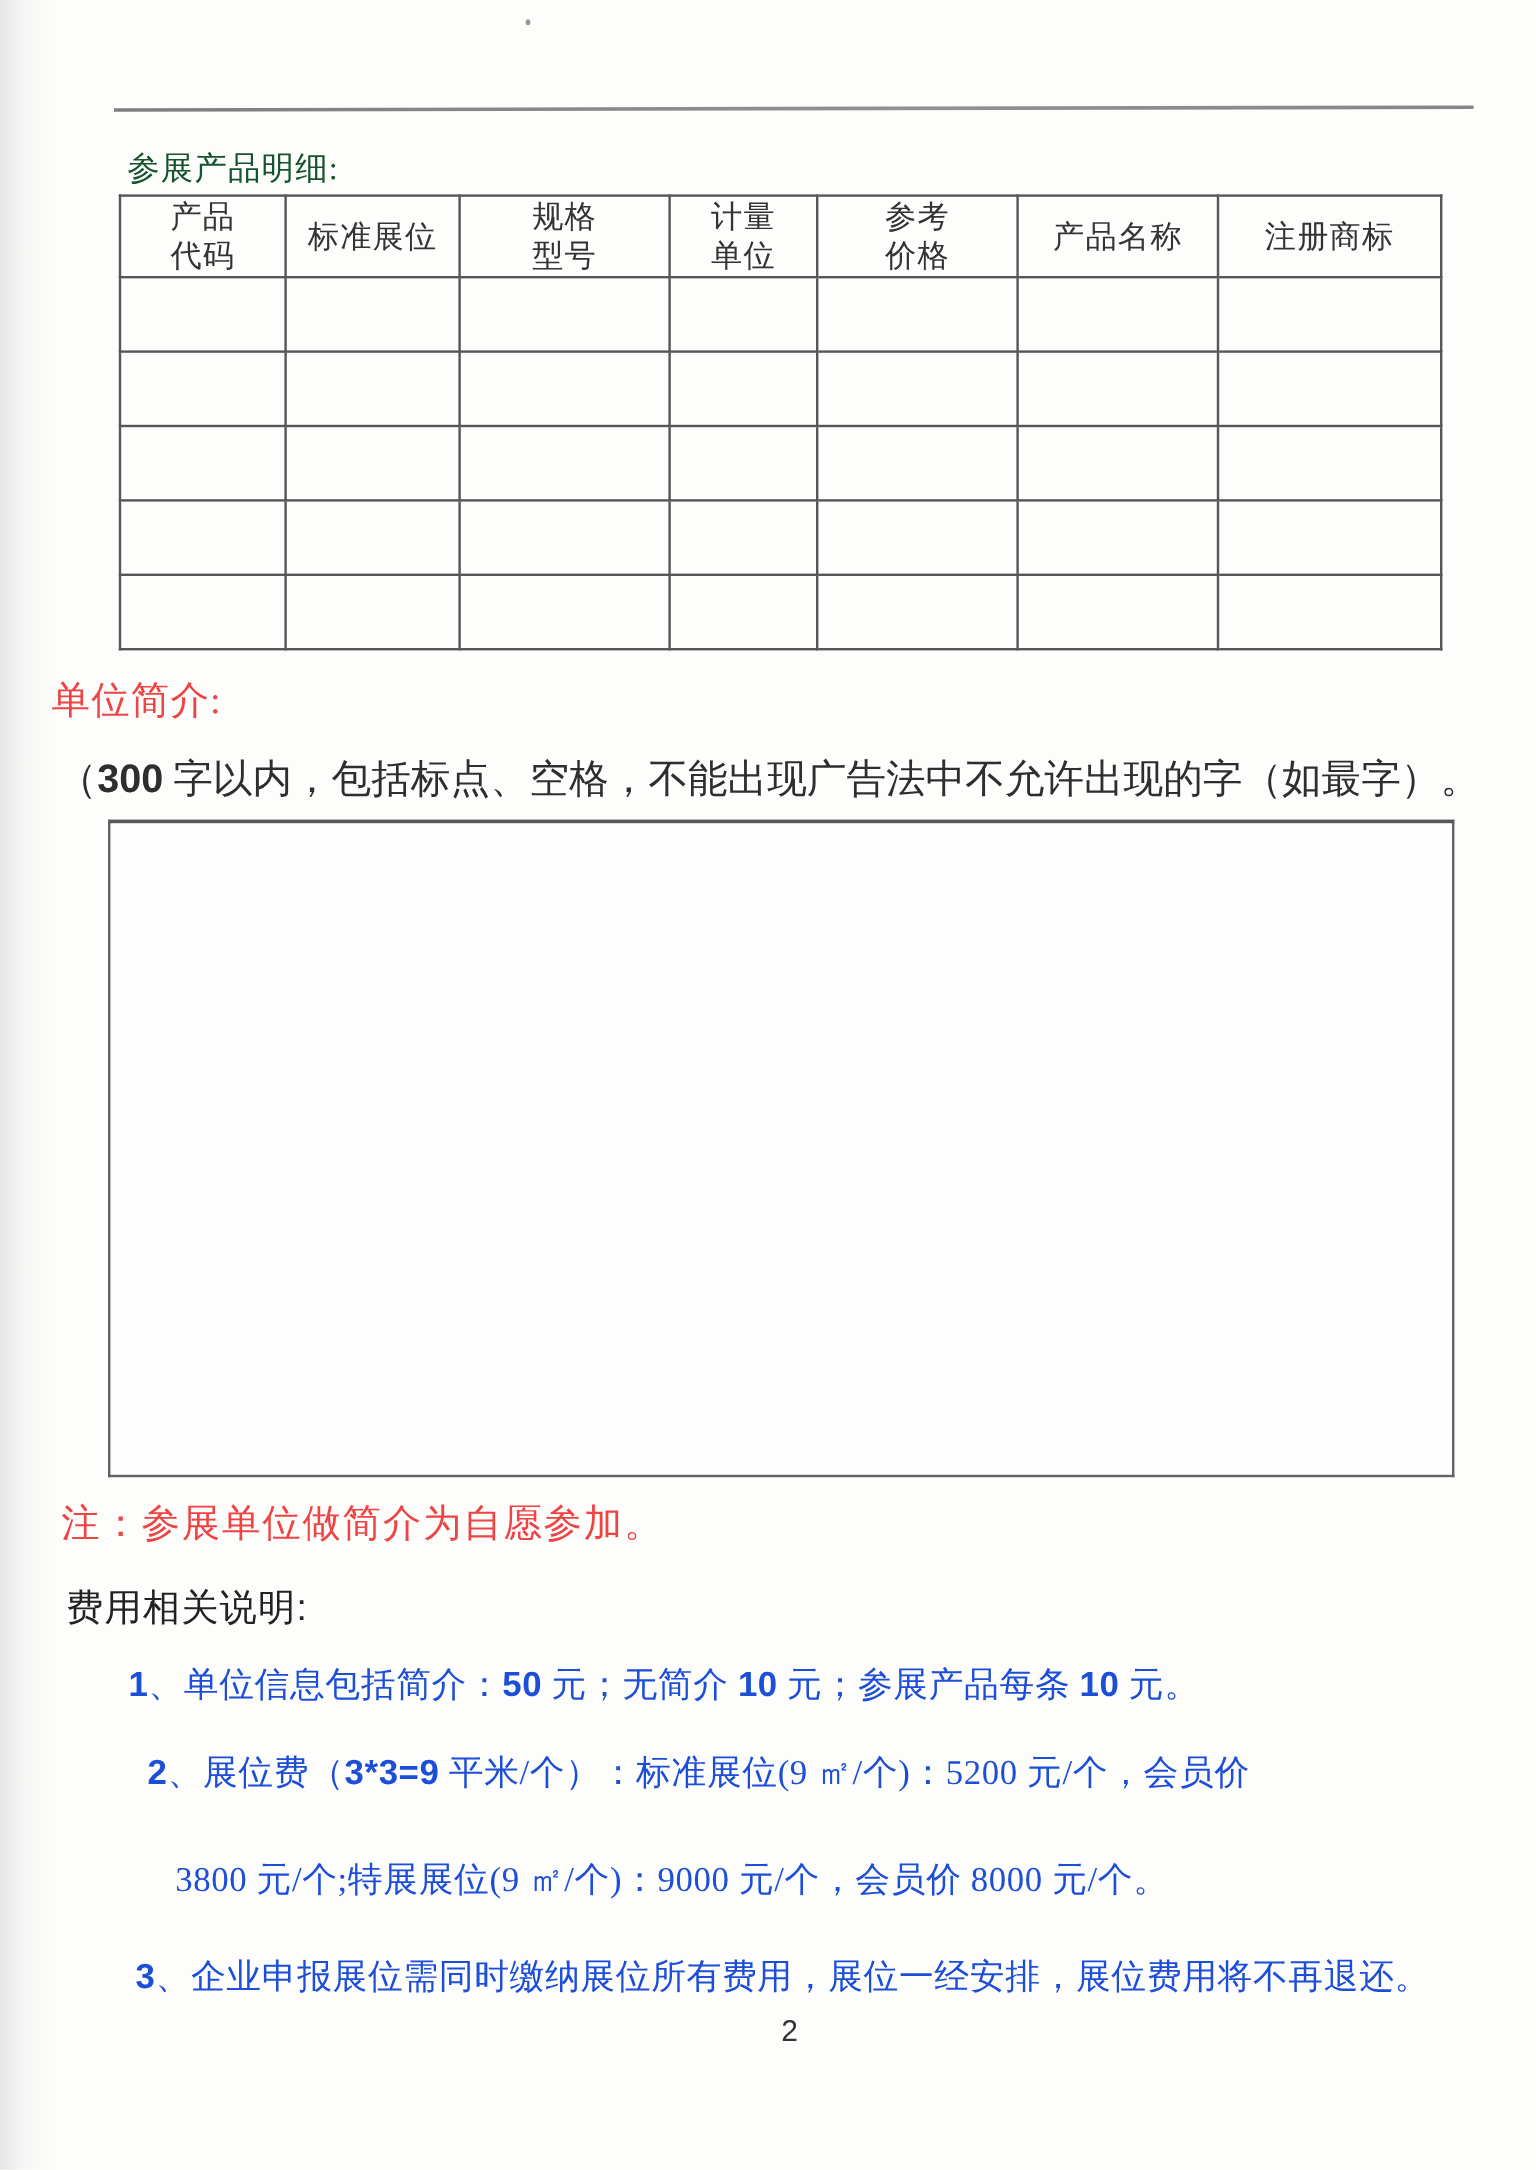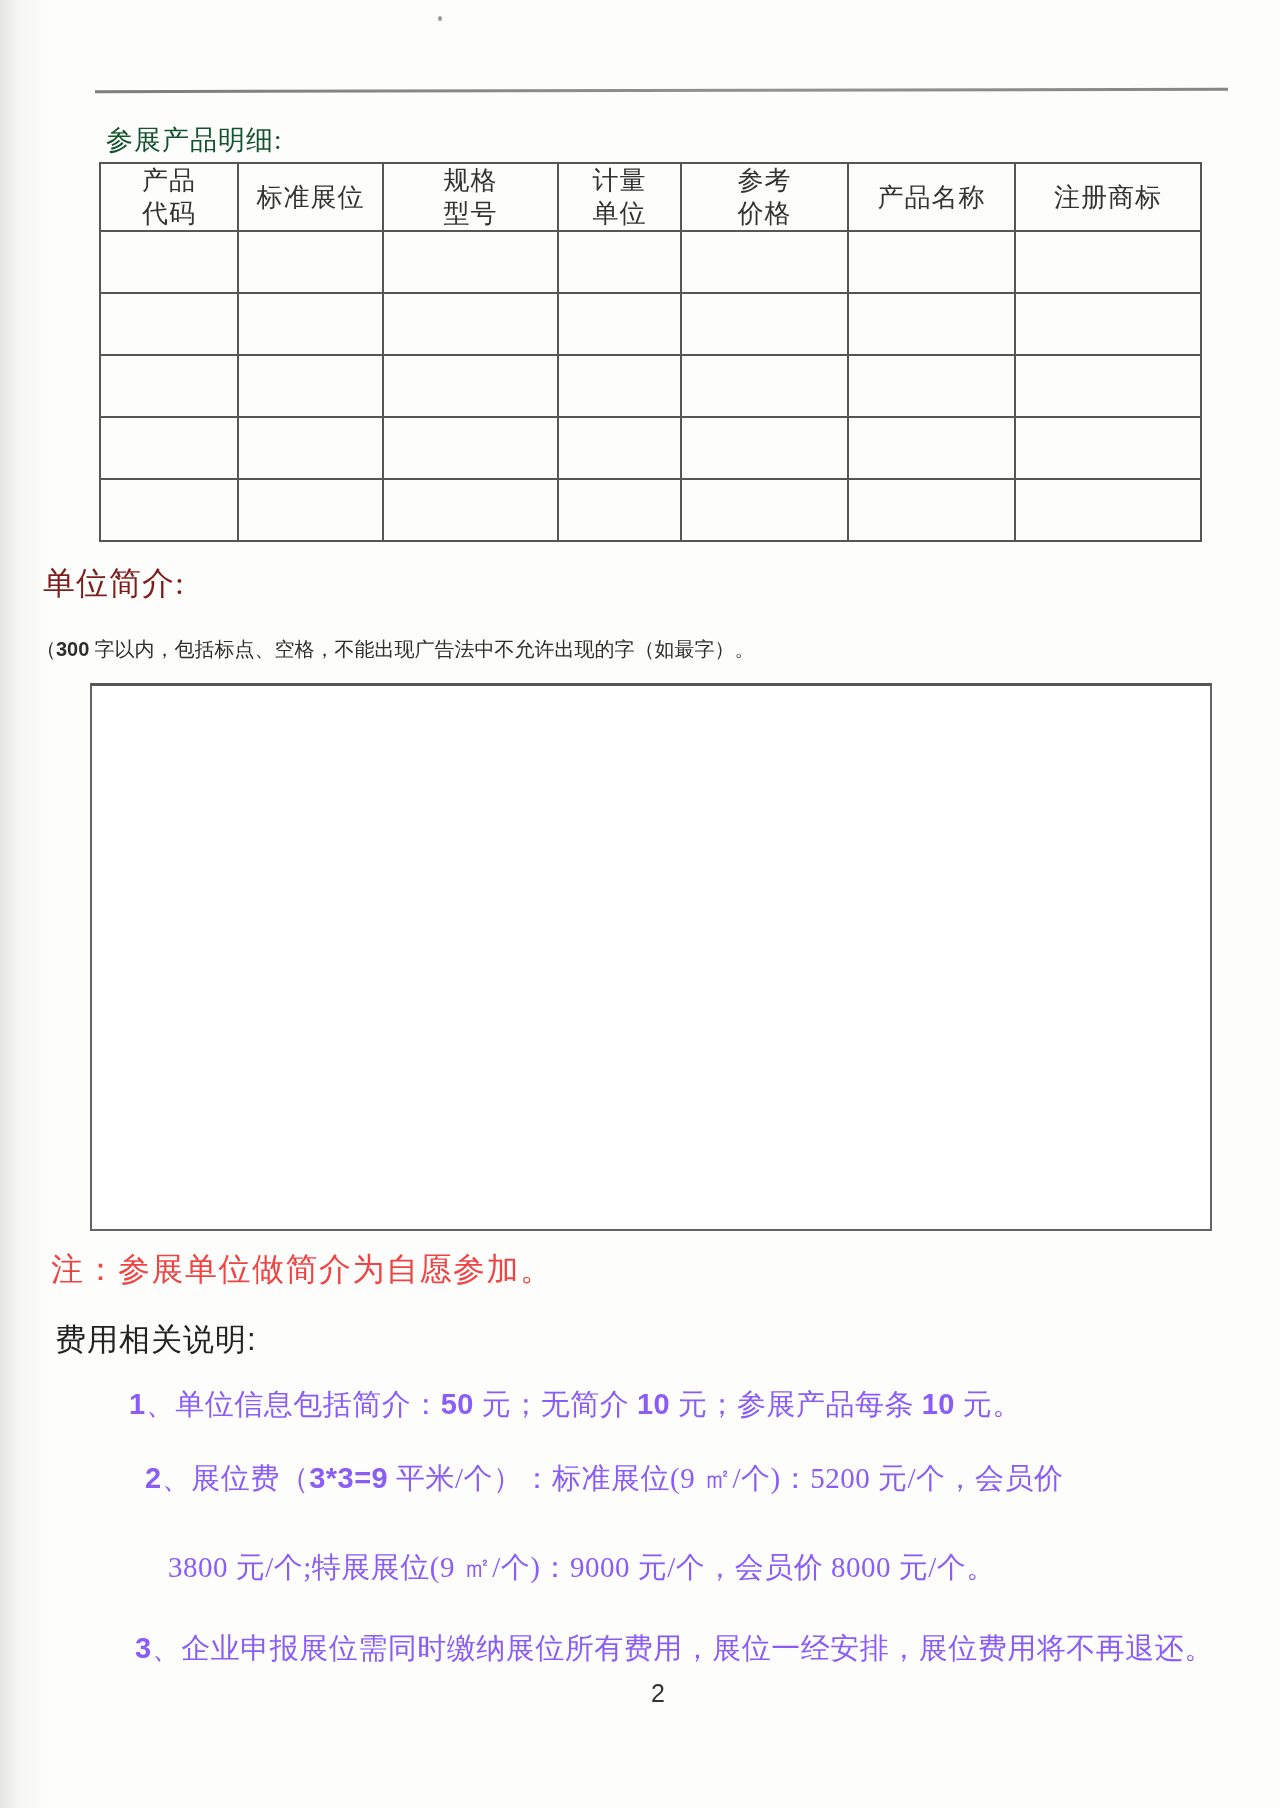--- a/index.html
+++ b/index.html
@@ -53,7 +53,7 @@
   tr.data-row { height: 62px; }
   .intro-label {
     position: absolute; left: 43px; top: 564px;
-    font-size: 32px; line-height: 38px; color: #7f1d1d;
+    font-size: 32px; line-height: 38px; color: #ef4444;
     letter-spacing: 1px;
   }
   .intro-constraint {

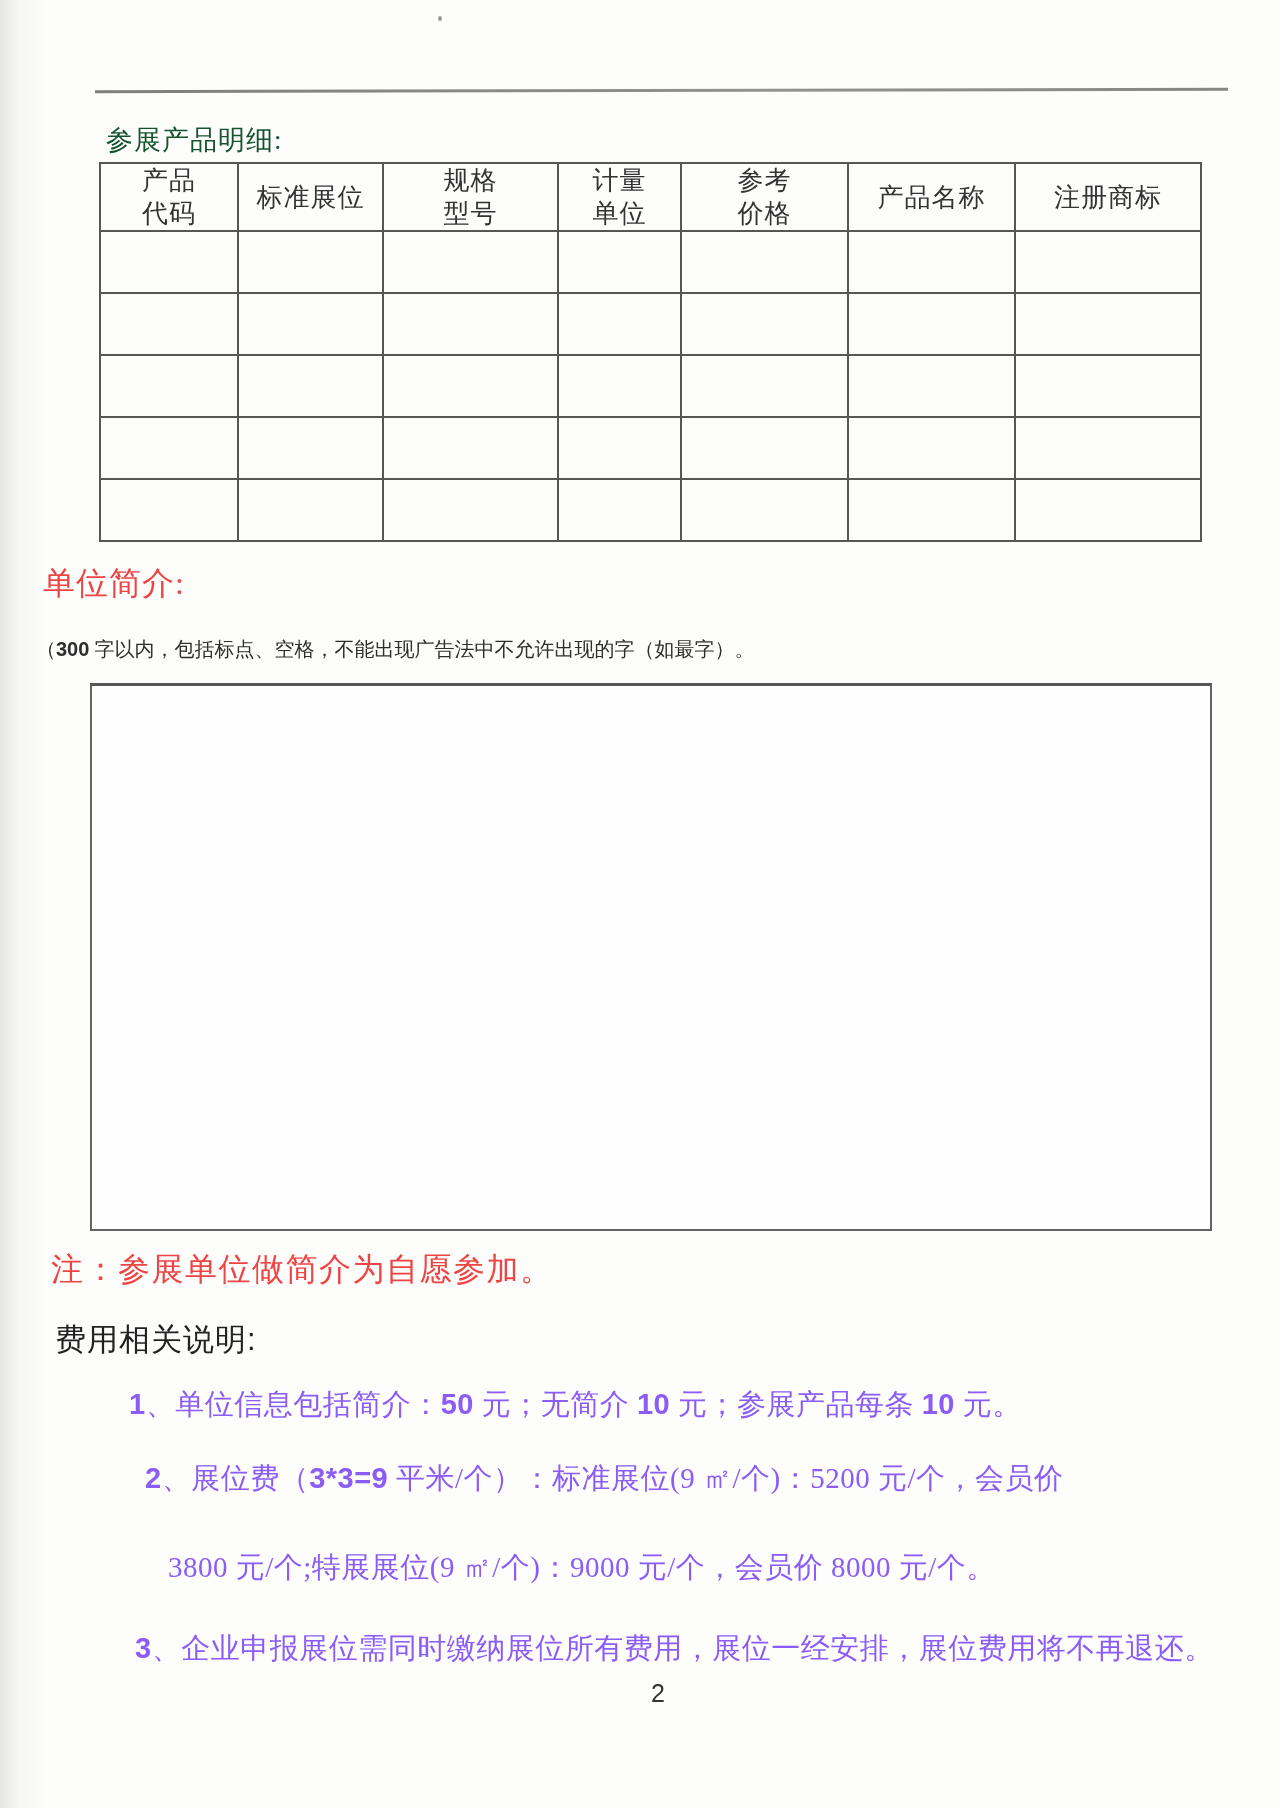--- a/index.html
+++ b/index.html
@@ -57,8 +57,8 @@
     letter-spacing: 1px;
   }
   .intro-constraint {
-    position: absolute; left: 36px; top: 631px;
-    font-size: 20px; line-height: 36px; color: #2e2e2e;
+    position: absolute; left: 48px; top: 631px;
+    font-size: 33px; line-height: 36px; color: #2e2e2e;
   }
   .intro-box {
     position: absolute; left: 90px; top: 683px; width: 1118px; height: 543px;

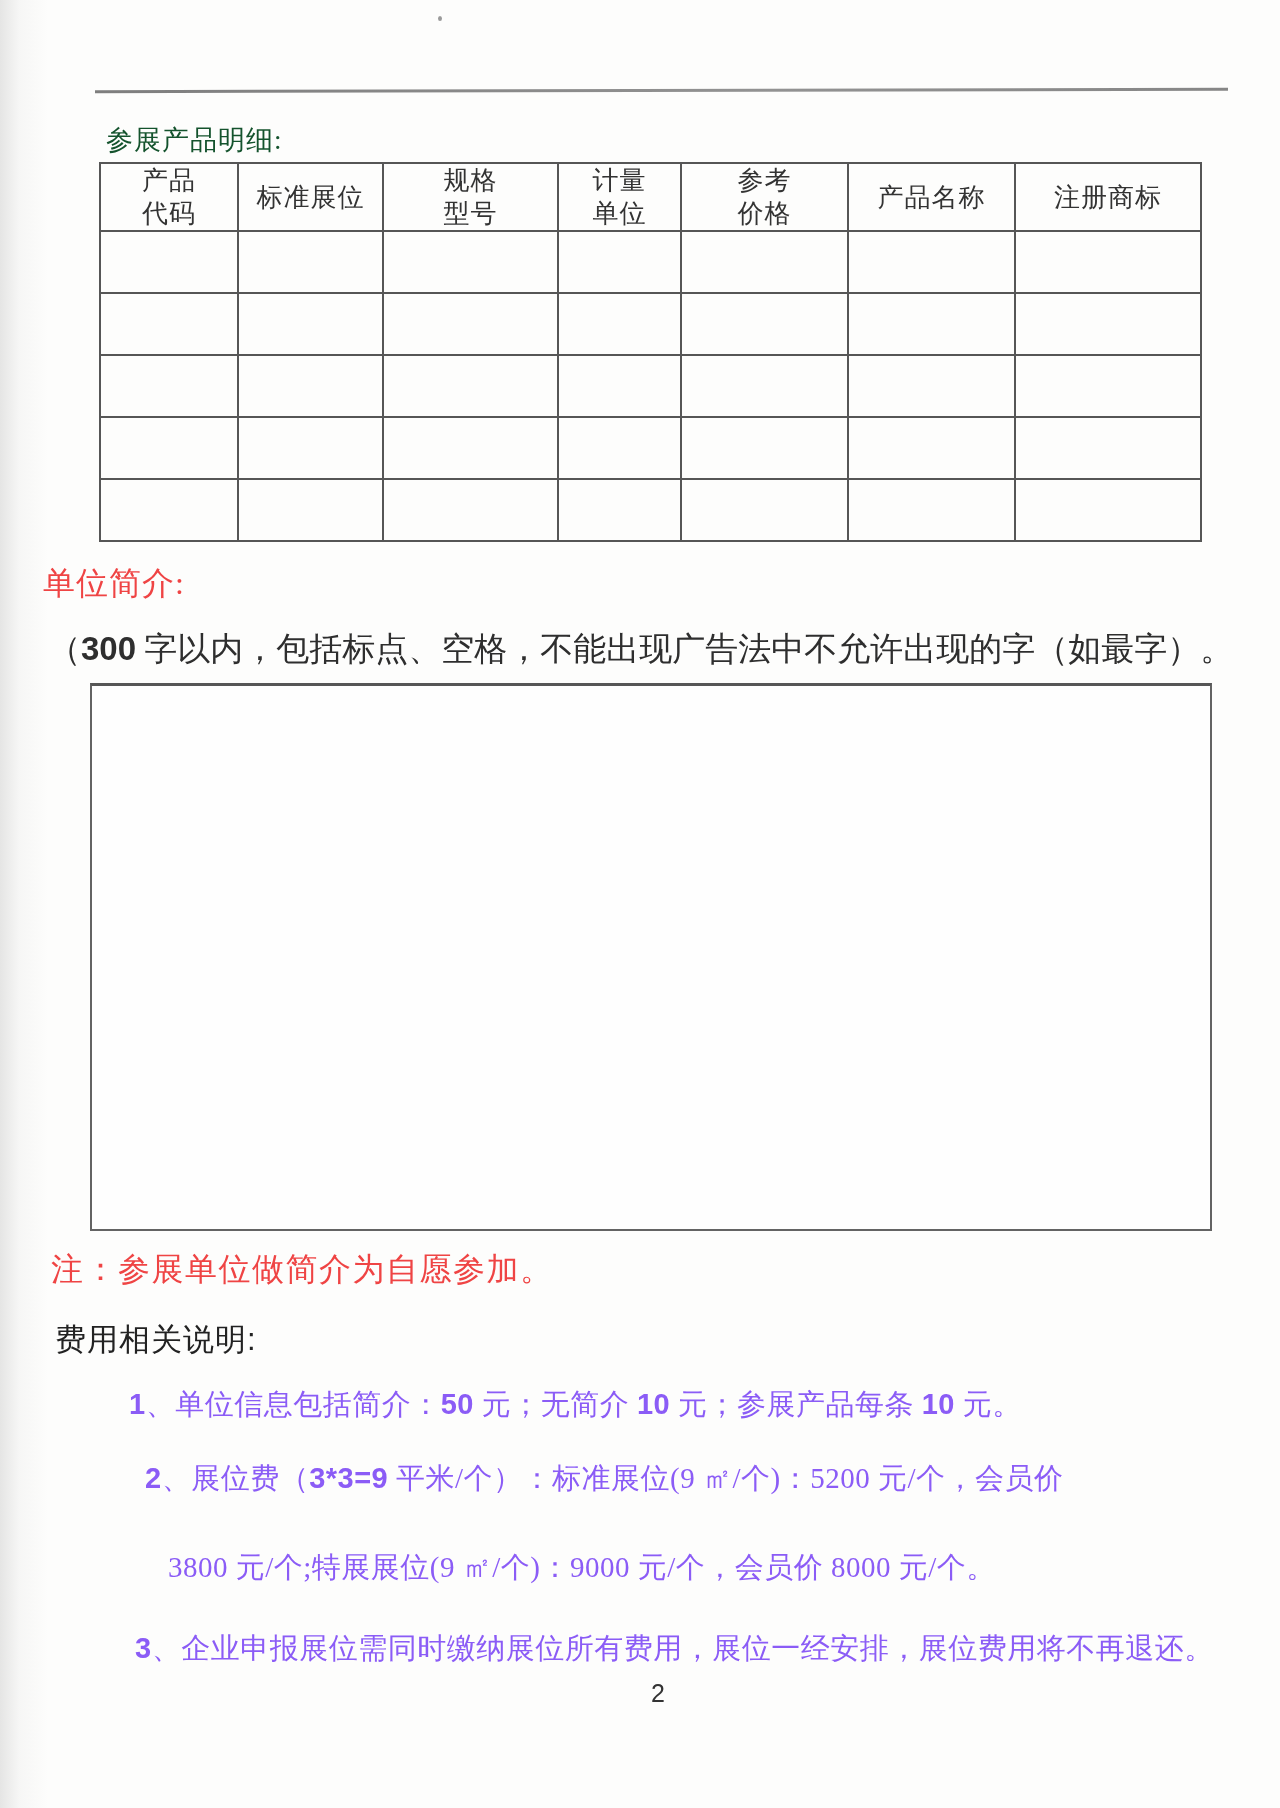--- a/index.html
+++ b/index.html
@@ -80,10 +80,9 @@
   }
   .fee-line {
     position: absolute;
-    font-size: 29px; line-height: 37px; color: #8b5cf6;
+    font-size: 29px; line-height: 37px; color: #1d4ed8;
     white-space: nowrap;
     letter-spacing: 0.5px;
-    margin-left: 22px;
   }
   .fee-1 { left: 107px; top: 1386px; }
   .fee-2 { left: 123px; top: 1460px; }

